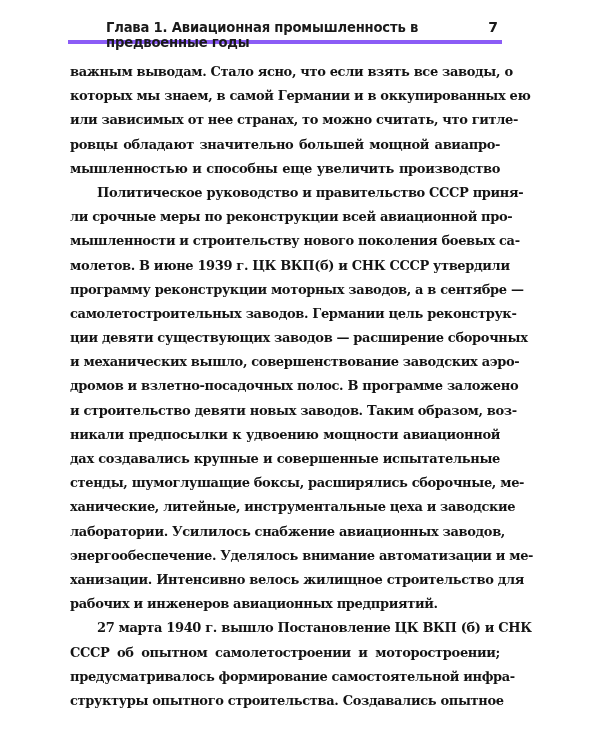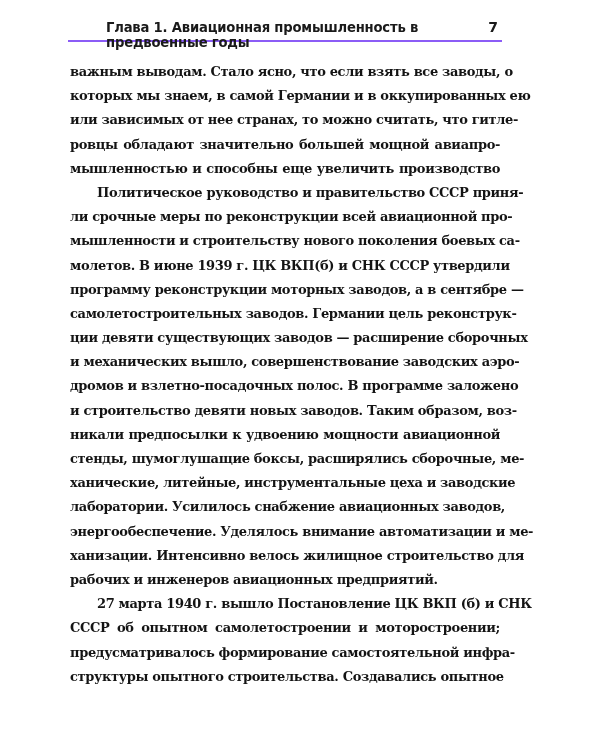--- a/index.html
+++ b/index.html
@@ -9,7 +9,7 @@
   }
   .header {
     position:absolute; left:68px; top:18px; width:434px; height:22px;
-    border-bottom:2px solid #8b5cf6;
+    border-bottom:4px solid #8b5cf6;
   }
   .header-title {
     position:absolute; left:38px; top:2px;

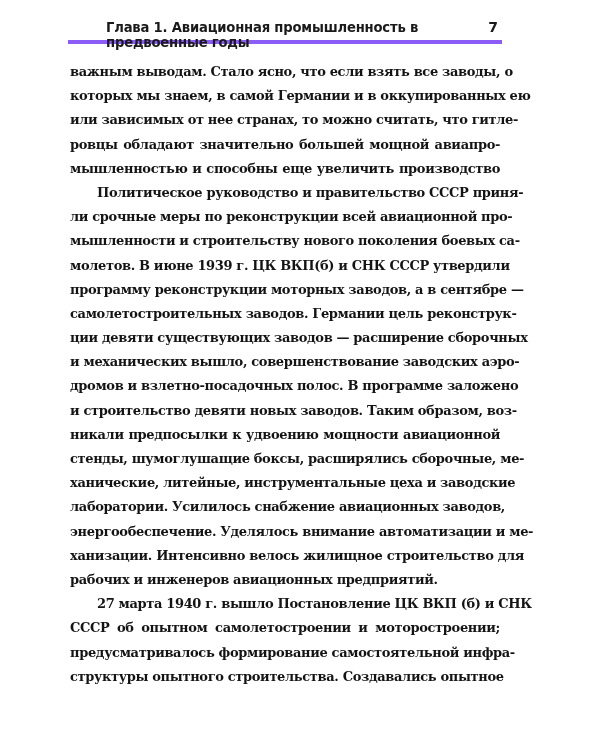--- a/index.html
+++ b/index.html
@@ -59,6 +59,7 @@
   <div class="line">дромов и взлетно-посадочных полос. В программе заложено</div>
   <div class="line">и строительство девяти новых заводов. Таким образом, воз-</div>
   <div class="line">никали предпосылки к удвоению мощности авиационной</div>
+  <div class="line">дах создавались крупные и совершенные испытательные</div>
   <div class="line">стенды, шумоглушащие боксы, расширялись сборочные, ме-</div>
   <div class="line">ханические, литейные, инструментальные цеха и заводские</div>
   <div class="line">лаборатории. Усилилось снабжение авиационных заводов,</div>

